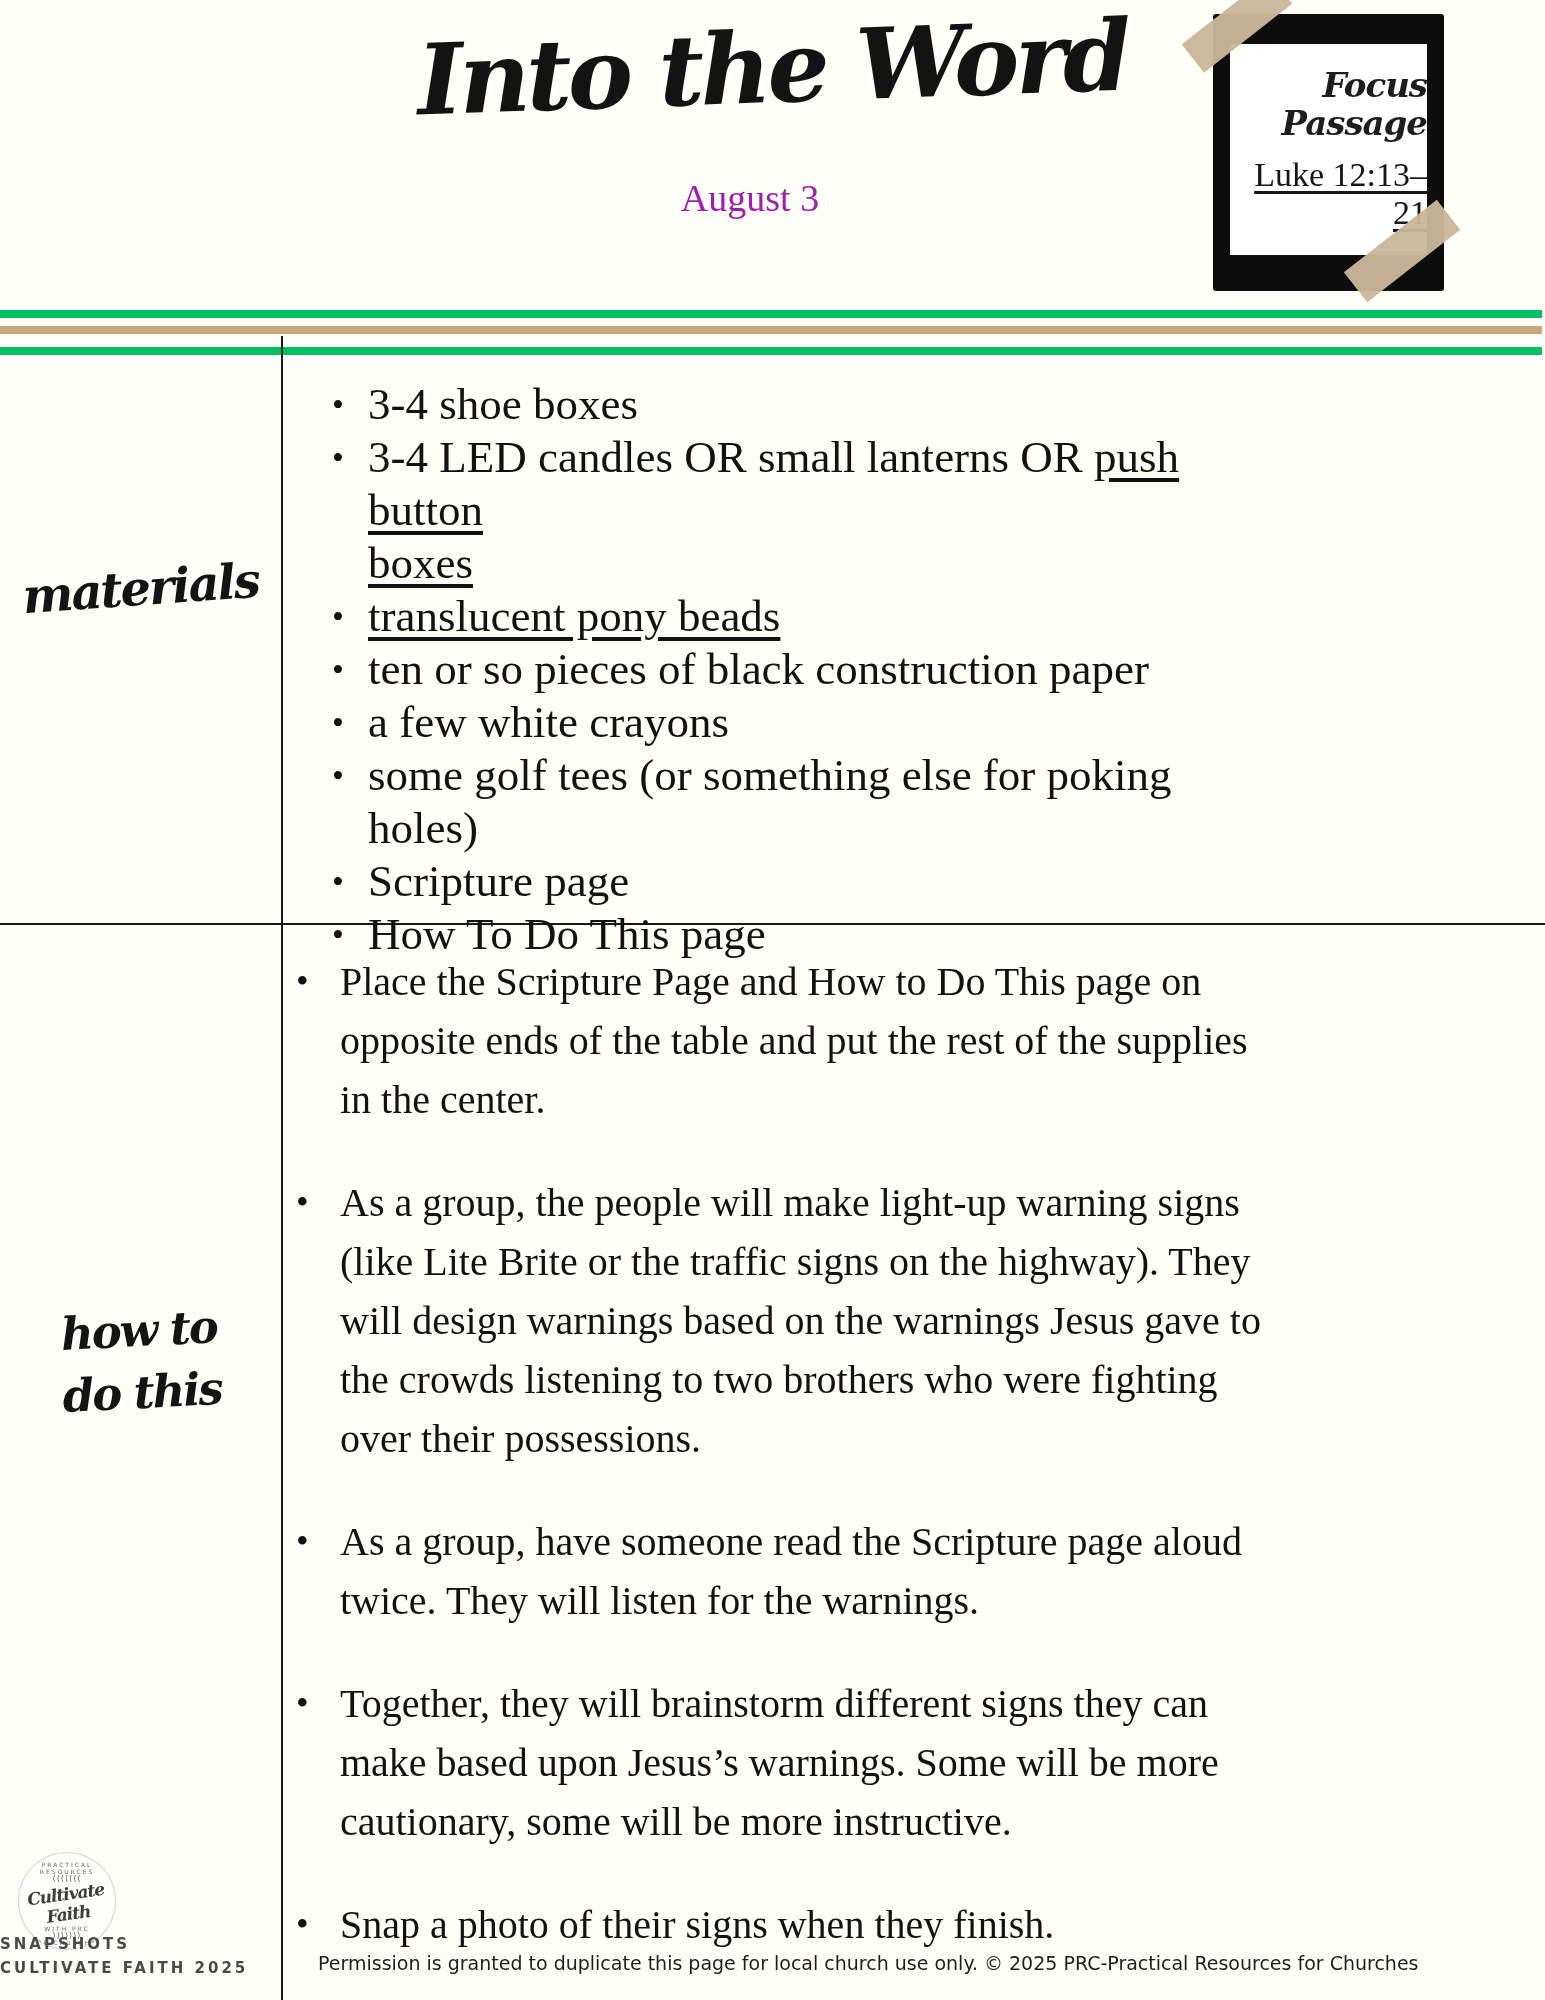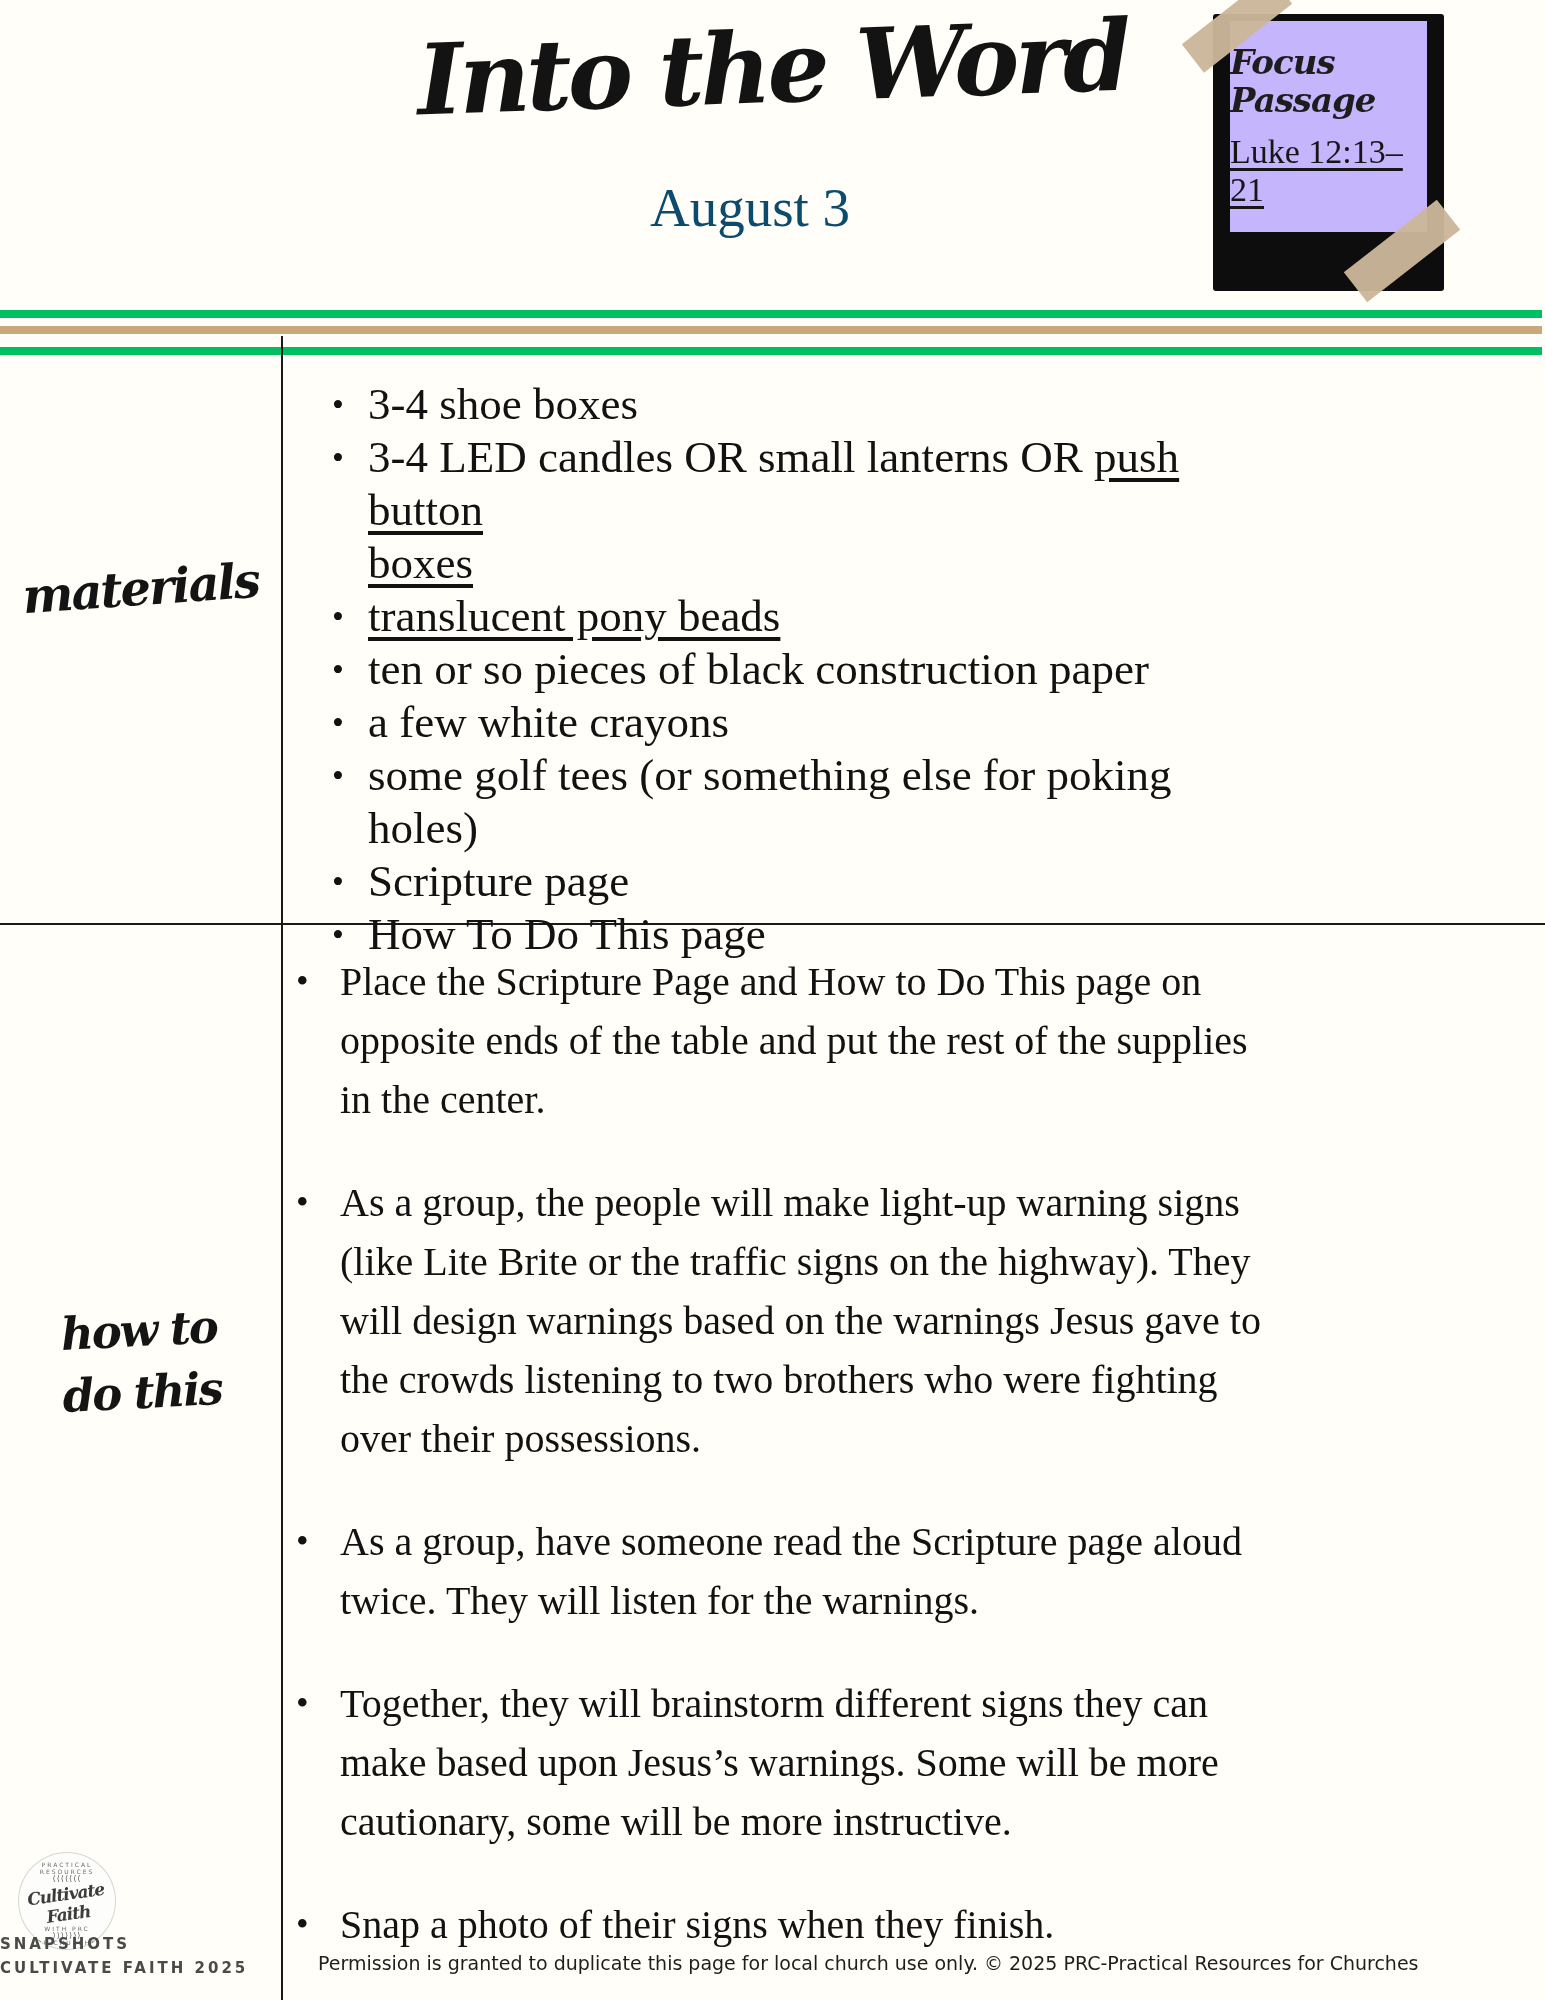--- a/index.html
+++ b/index.html
@@ -30,8 +30,8 @@
     background:#0d0d0d; border-radius:3px;
   }
   .polaroid-photo {
-    position:absolute; left:17px; top:7px; width:197px; height:211px;
-    background:#c4b5fd; text-align:left;
+    position:absolute; left:17px; top:30px; width:197px; height:211px;
+    background:#ffffff; text-align:right;
   }
   .focus-script {
     margin-top:22px;

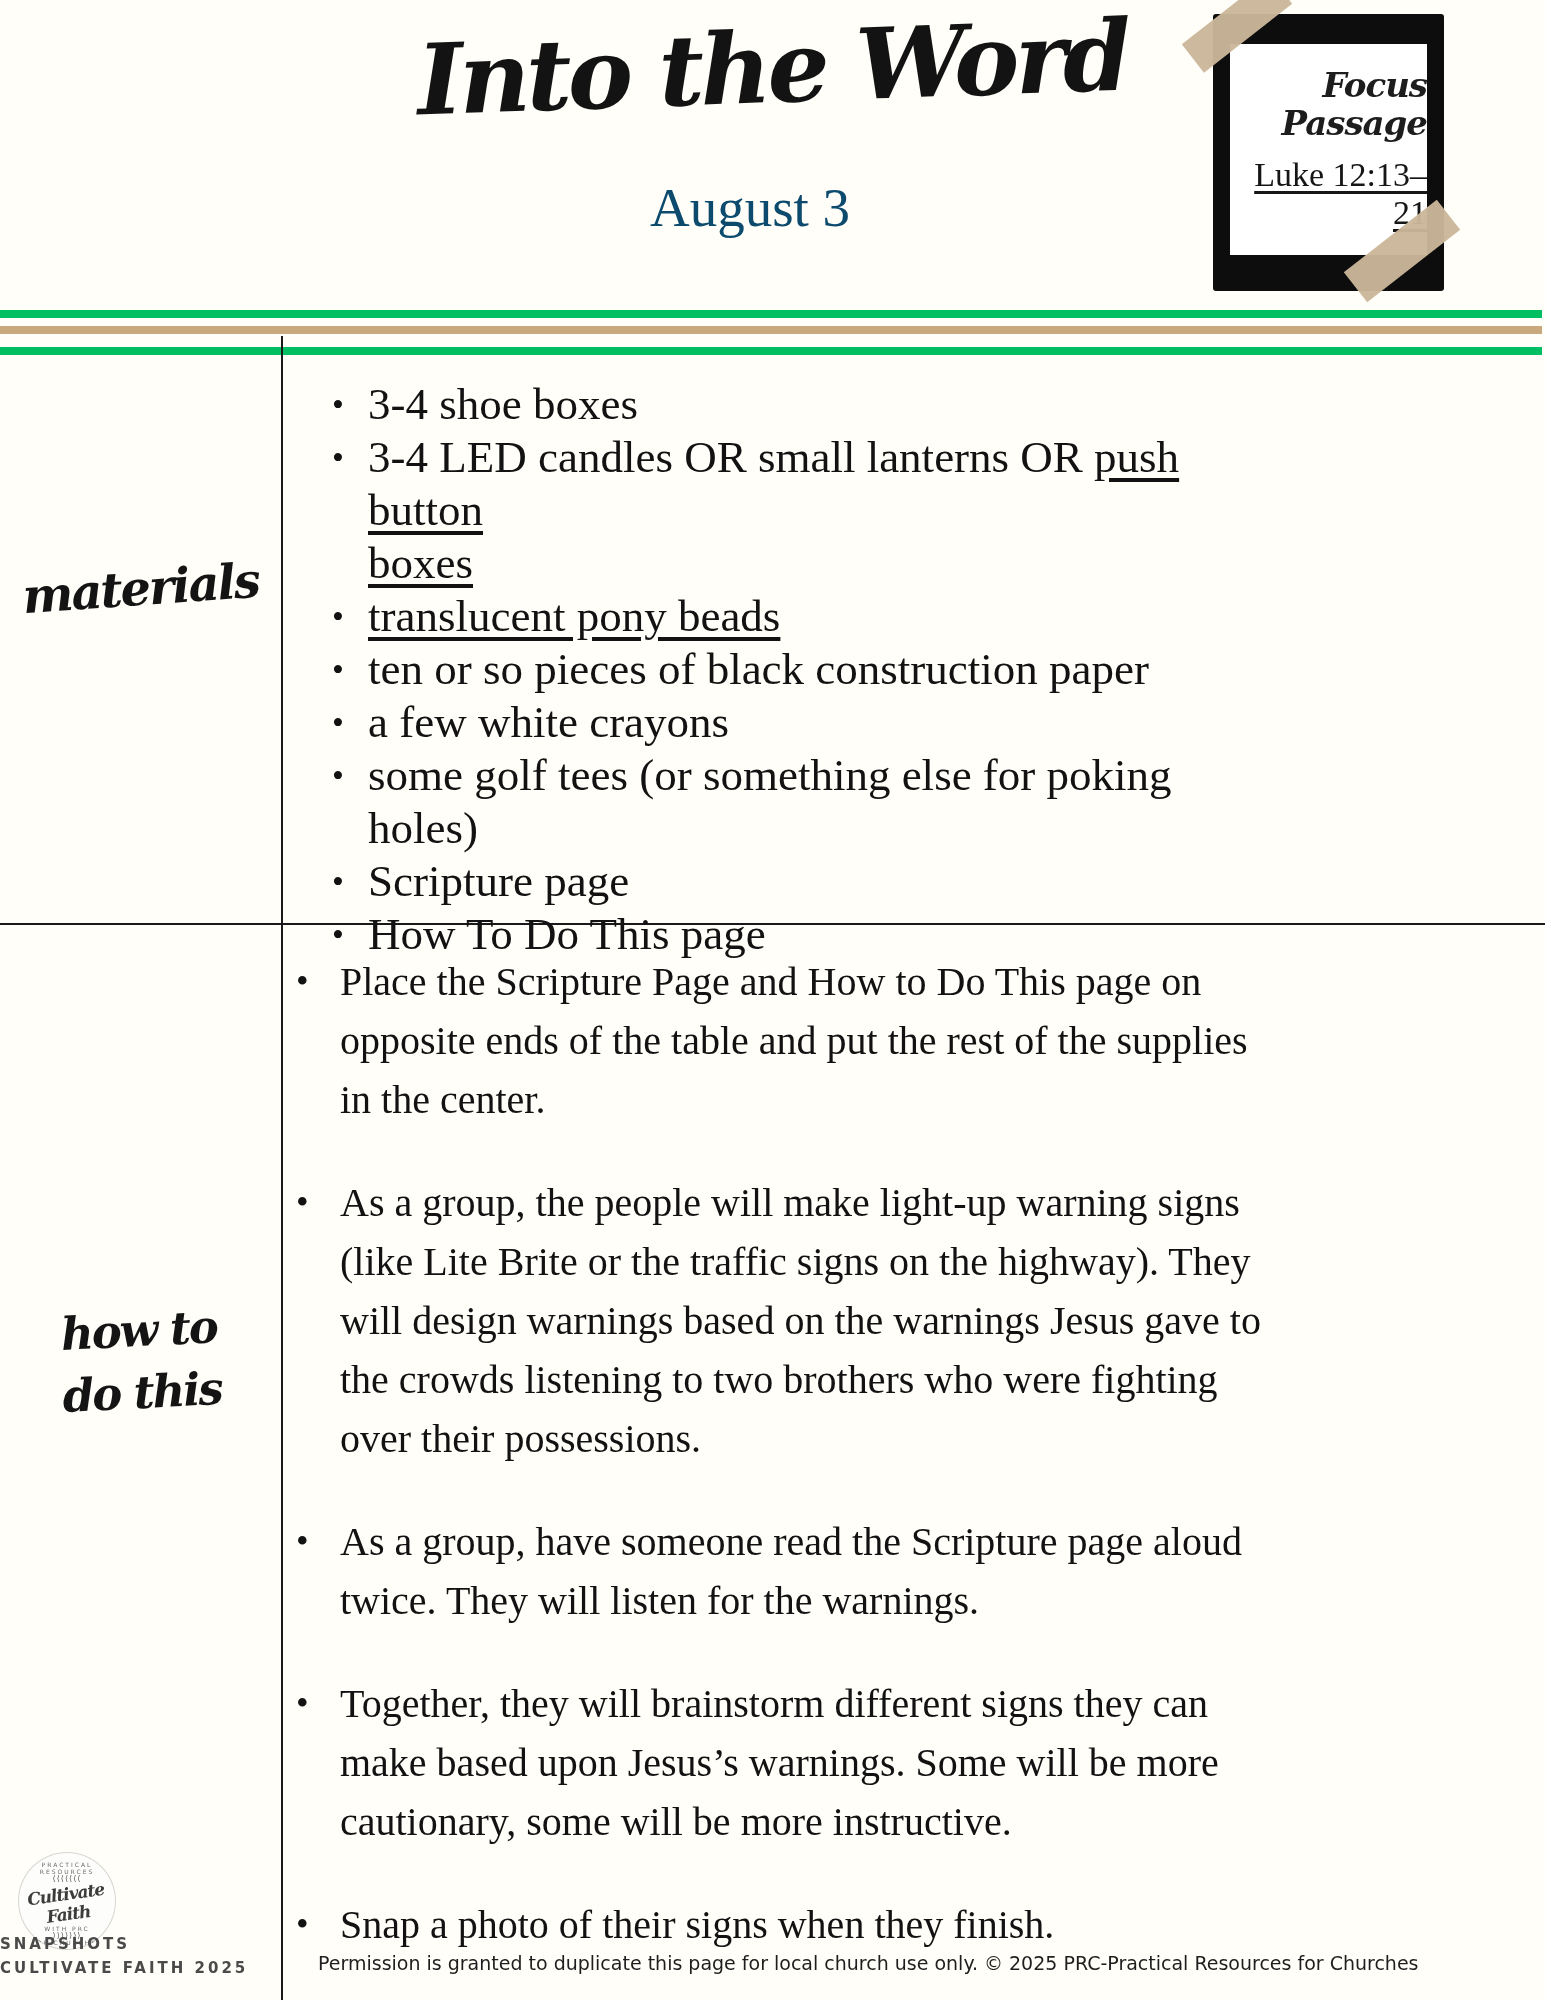--- a/index.html
+++ b/index.html
@@ -22,7 +22,7 @@
   }
   .date-line {
     position:absolute; top:176px; left:0; width:1500px; text-align:center;
-    font-size:55px; color:#0c4a6e;
+    font-size:38px; color:#a21caf;
   }
   
   .polaroid {

